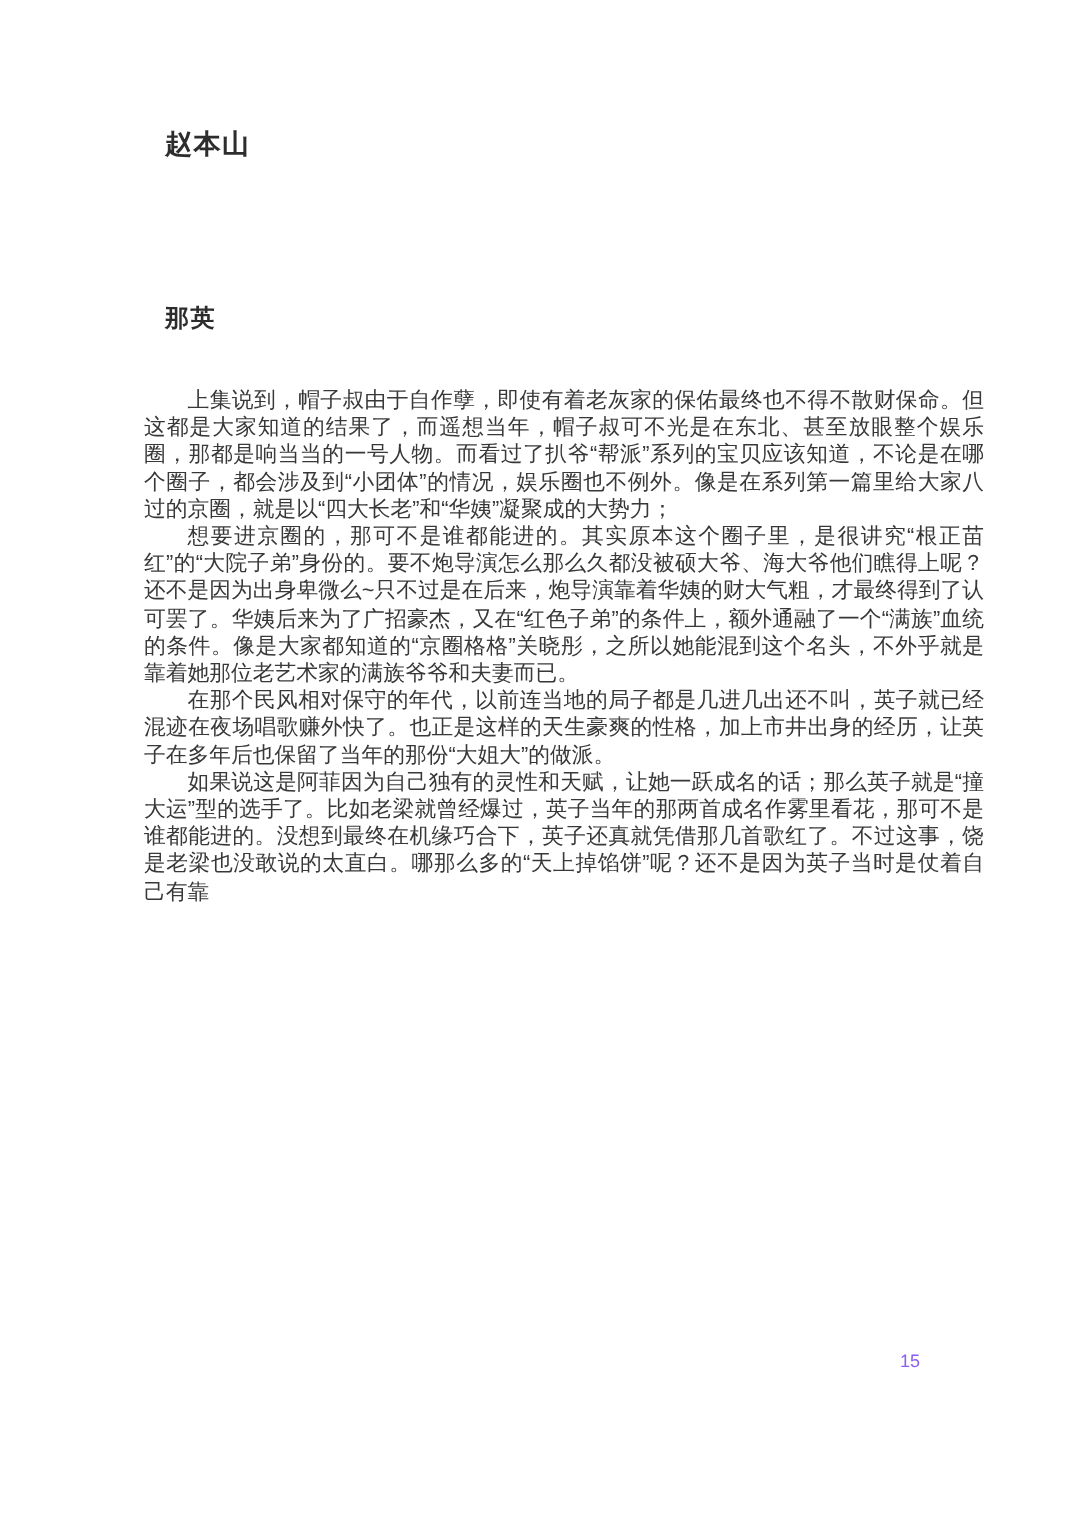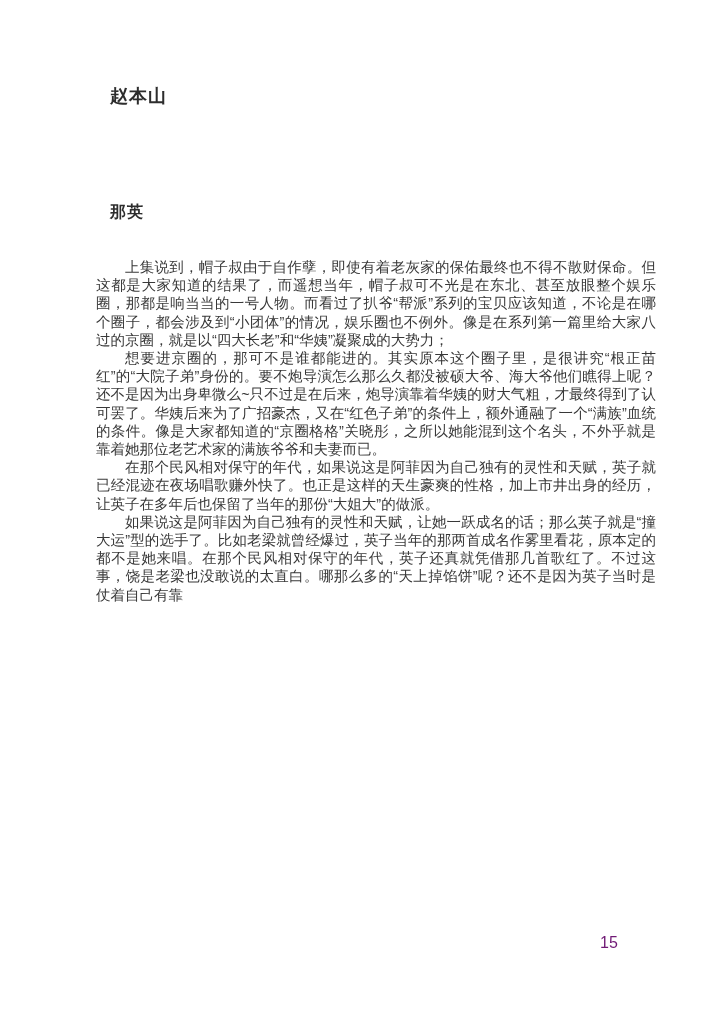--- a/index.html
+++ b/index.html
@@ -72,7 +72,7 @@
   <div class="article">
     <p>上集说到，帽子叔由于自作孽，即使有着老灰家的保佑最终也不得不散财保命。但这都是大家知道的结果了，而遥想当年，帽子叔可不光是在东北、甚至放眼整个娱乐圈，那都是响当当的一号人物。而看过了扒爷“帮派”系列的宝贝应该知道，不论是在哪个圈子，都会涉及到“小团体”的情况，娱乐圈也不例外。像是在系列第一篇里给大家八过的京圈，就是以“四大长老”和“华姨”凝聚成的大势力；</p>
     <p>想要进京圈的，那可不是谁都能进的。其实原本这个圈子里，是很讲究“根正苗红”的“大院子弟”身份的。要不炮导演怎么那么久都没被硕大爷、海大爷他们瞧得上呢？还不是因为出身卑微么~只不过是在后来，炮导演靠着华姨的财大气粗，才最终得到了认可罢了。华姨后来为了广招豪杰，又在“红色子弟”的条件上，额外通融了一个“满族”血统的条件。像是大家都知道的“京圈格格”关晓彤，之所以她能混到这个名头，不外乎就是靠着她那位老艺术家的满族爷爷和夫妻而已。</p>
-    <p>在那个民风相对保守的年代，如果说这是阿菲因为自己独有的灵性和天赋，英子就已经混迹在夜场唱歌赚外快了。也正是这样的天生豪爽的性格，加上市井出身的经历，让英子在多年后也保留了当年的那份“大姐大”的做派。</p>
+    <p>在那个民风相对保守的年代，以前连当地的局子都是几进几出还不叫，英子就已经混迹在夜场唱歌赚外快了。也正是这样的天生豪爽的性格，加上市井出身的经历，让英子在多年后也保留了当年的那份“大姐大”的做派。</p>
     <p>如果说这是阿菲因为自己独有的灵性和天赋，让她一跃成名的话；那么英子就是“撞大运”型的选手了。比如老梁就曾经爆过，英子当年的那两首成名作雾里看花，原本定的都不是她来唱。在那个民风相对保守的年代，英子还真就凭借那几首歌红了。不过这事，饶是老梁也没敢说的太直白。哪那么多的“天上掉馅饼”呢？还不是因为英子当时是仗着自己有靠</p>
   </div>
 

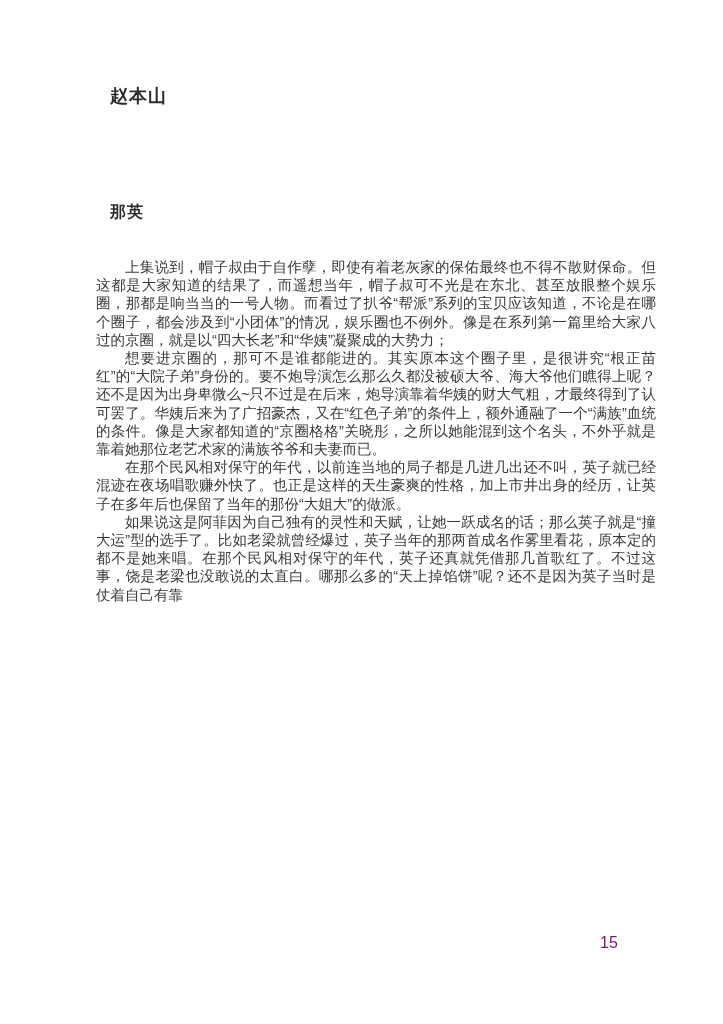--- a/index.html
+++ b/index.html
@@ -73,7 +73,7 @@
     <p>上集说到，帽子叔由于自作孽，即使有着老灰家的保佑最终也不得不散财保命。但这都是大家知道的结果了，而遥想当年，帽子叔可不光是在东北、甚至放眼整个娱乐圈，那都是响当当的一号人物。而看过了扒爷“帮派”系列的宝贝应该知道，不论是在哪个圈子，都会涉及到“小团体”的情况，娱乐圈也不例外。像是在系列第一篇里给大家八过的京圈，就是以“四大长老”和“华姨”凝聚成的大势力；</p>
     <p>想要进京圈的，那可不是谁都能进的。其实原本这个圈子里，是很讲究“根正苗红”的“大院子弟”身份的。要不炮导演怎么那么久都没被硕大爷、海大爷他们瞧得上呢？还不是因为出身卑微么~只不过是在后来，炮导演靠着华姨的财大气粗，才最终得到了认可罢了。华姨后来为了广招豪杰，又在“红色子弟”的条件上，额外通融了一个“满族”血统的条件。像是大家都知道的“京圈格格”关晓彤，之所以她能混到这个名头，不外乎就是靠着她那位老艺术家的满族爷爷和夫妻而已。</p>
     <p>在那个民风相对保守的年代，以前连当地的局子都是几进几出还不叫，英子就已经混迹在夜场唱歌赚外快了。也正是这样的天生豪爽的性格，加上市井出身的经历，让英子在多年后也保留了当年的那份“大姐大”的做派。</p>
-    <p>如果说这是阿菲因为自己独有的灵性和天赋，让她一跃成名的话；那么英子就是“撞大运”型的选手了。比如老梁就曾经爆过，英子当年的那两首成名作雾里看花，原本定的都不是她来唱。在那个民风相对保守的年代，英子还真就凭借那几首歌红了。不过这事，饶是老梁也没敢说的太直白。哪那么多的“天上掉馅饼”呢？还不是因为英子当时是仗着自己有靠</p>
+    <p>如果说这是阿菲因为自己独有的灵性和天赋，让她一跃成名的话；那么英子就是“撞大运”型的选手了。比如老梁就曾经爆过，英子当年的那两首成名作雾里看花，那可不是谁都能进的。没想到最终在机缘巧合下，英子还真就凭借那几首歌红了。不过这事，饶是老梁也没敢说的太直白。哪那么多的“天上掉馅饼”呢？还不是因为英子当时是仗着自己有靠</p>
   </div>
 
   <div class="page-number">15</div>

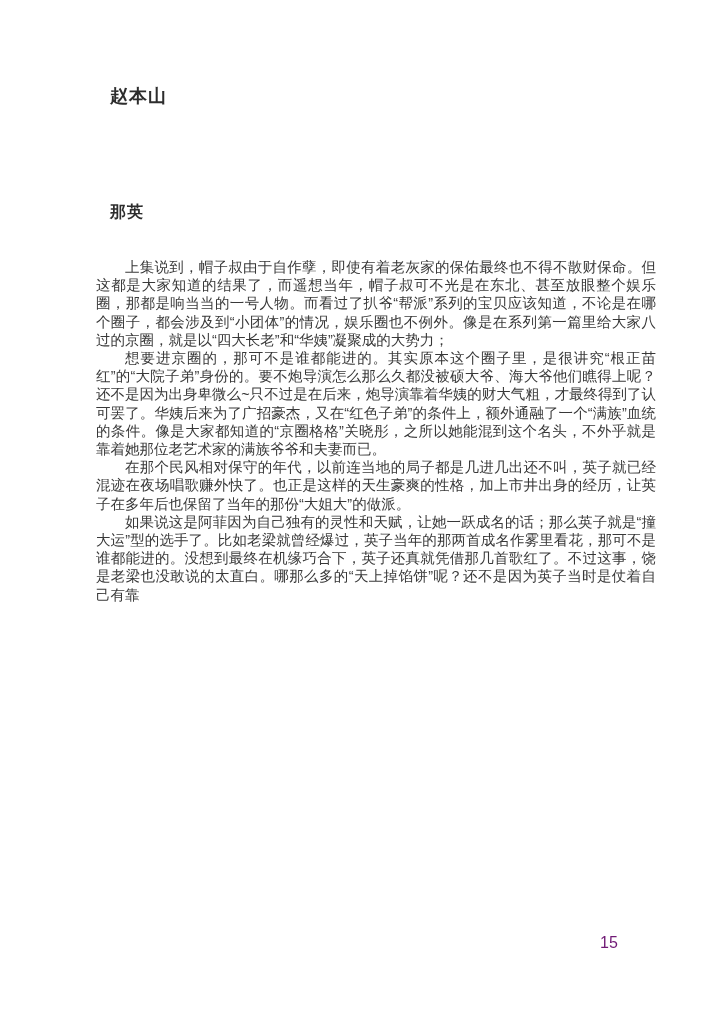--- a/index.html
+++ b/index.html
@@ -55,9 +55,9 @@
   .page-number {
     position: absolute;
     left: 600px;
-    top: 934px;
-    font-size: 16px;
-    color: #701a75;
+    top: 900px;
+    font-size: 12px;
+    color: #8b5cf6;
   }
 </style>
 </head>

